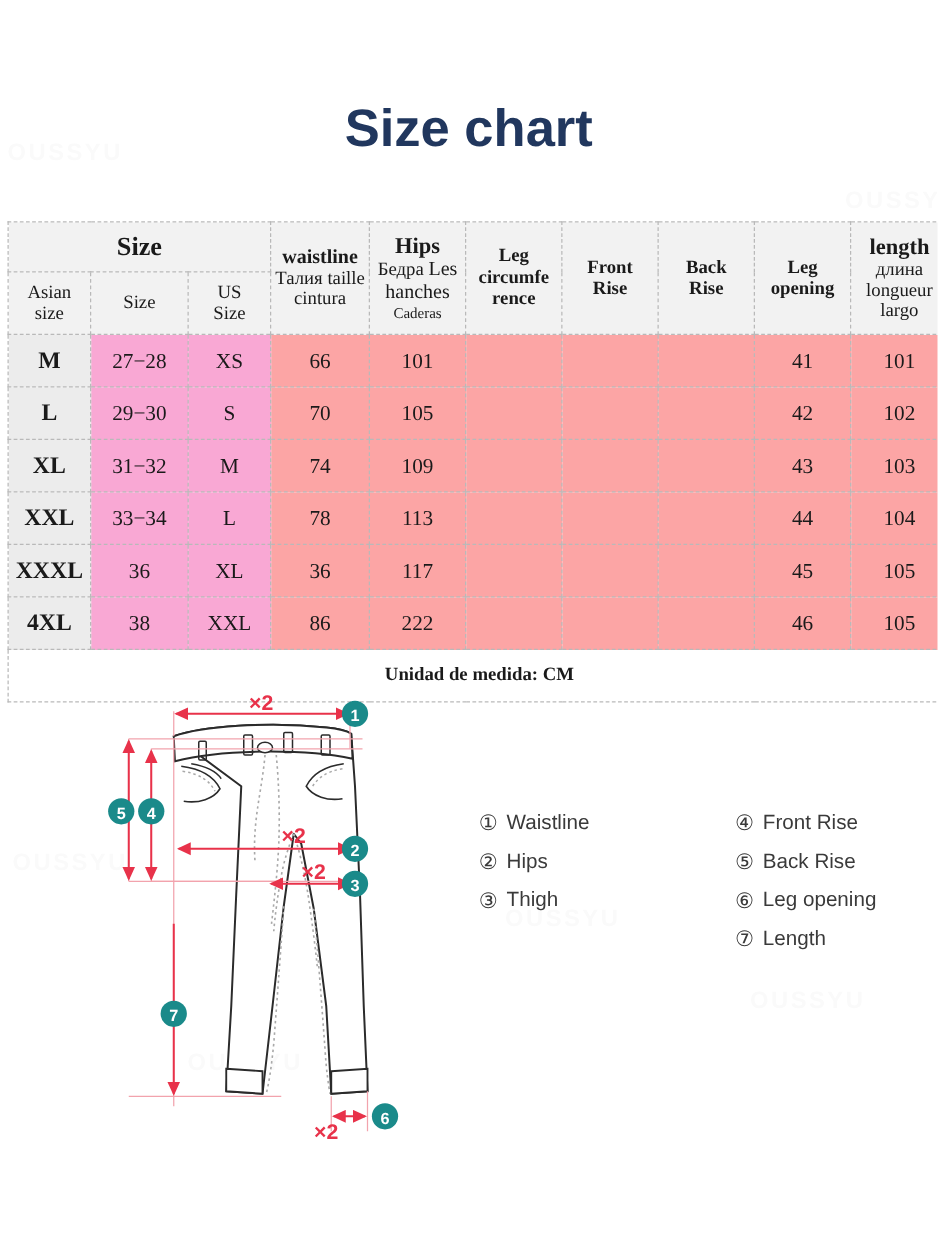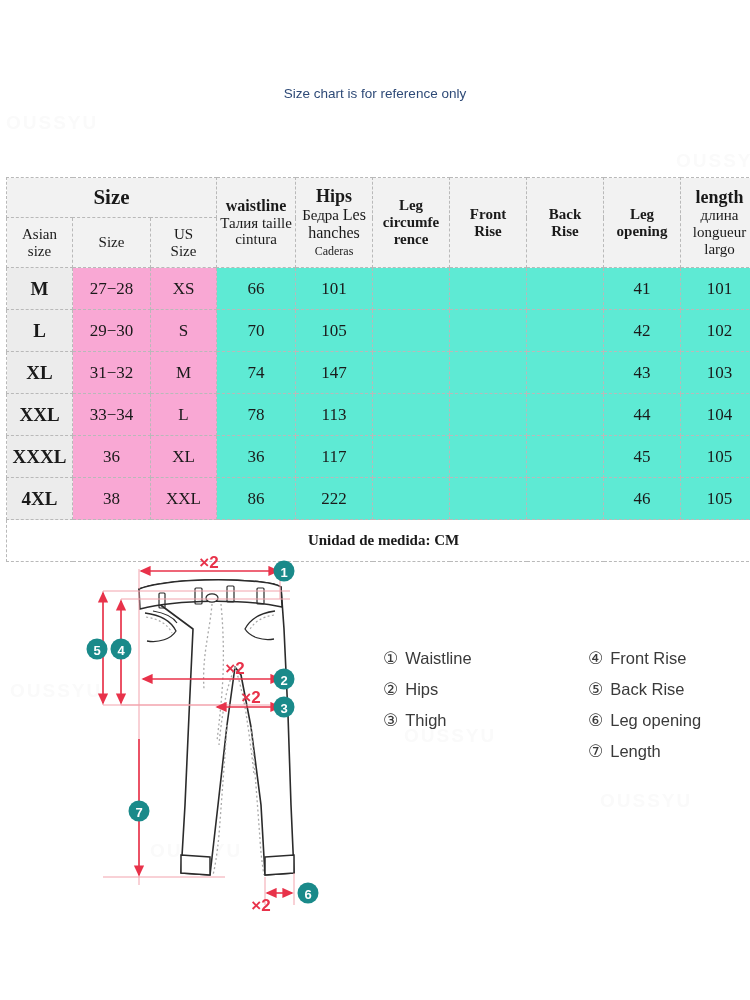--- a/index.html
+++ b/index.html
@@ -106,6 +106,7 @@
   <div class="wm" style="left:600px; top:790px;">OUSSYU</div>
 
   <div class="title-block">
+    <div class="title">Size chart</div>
     <div class="subtitle">Size chart is for reference only</div>
   </div>
 

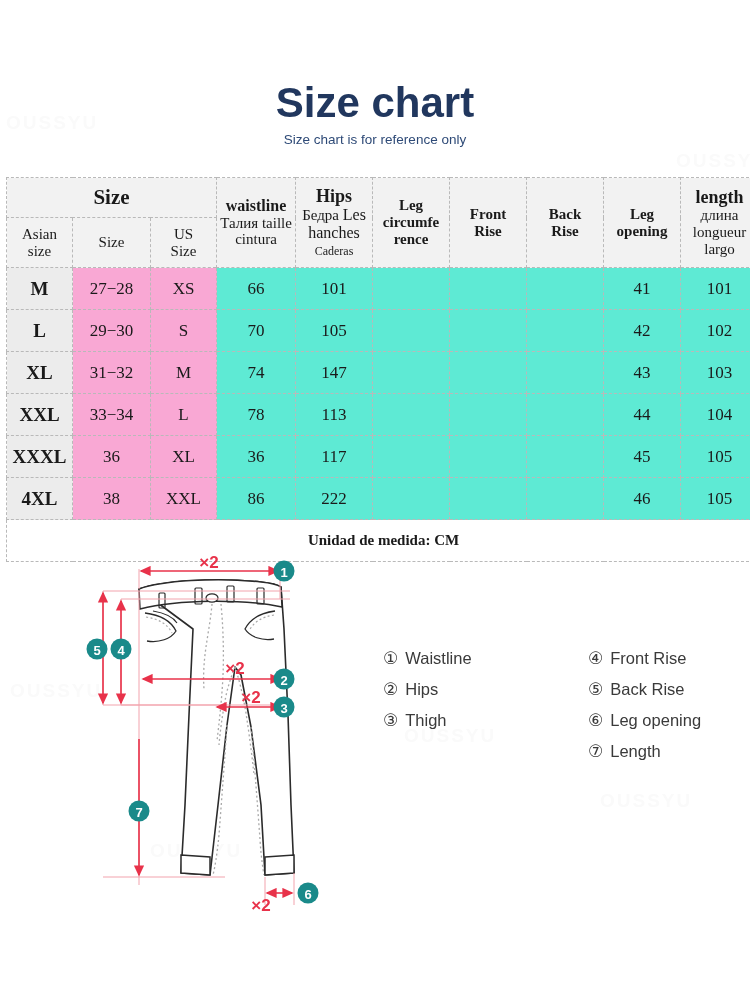--- a/index.html
+++ b/index.html
@@ -107,7 +107,6 @@
 
   <div class="title-block">
     <div class="title">Size chart</div>
-    <div class="subtitle">Size chart is for reference only</div>
   </div>
 
   <div class="table-wrap">

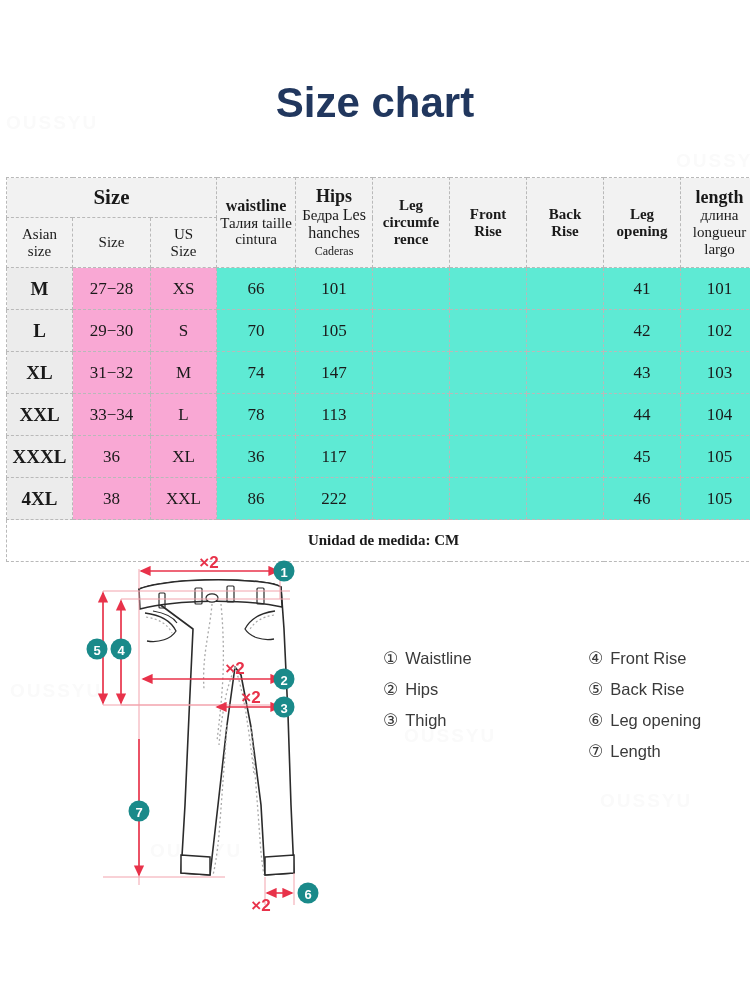--- a/index.html
+++ b/index.html
@@ -58,7 +58,7 @@
   td.sz { background: #f9a8d4; }
   td.szb { background: #ececec; font-weight: bold; font-size: 19px; }
   td { height: 42px; font-size: 17px; }
-  td.val { background: #5eead4; }
+  td.val { background: #fca5a5; }
 
   .footnote-cell {
     background: #ffffff;

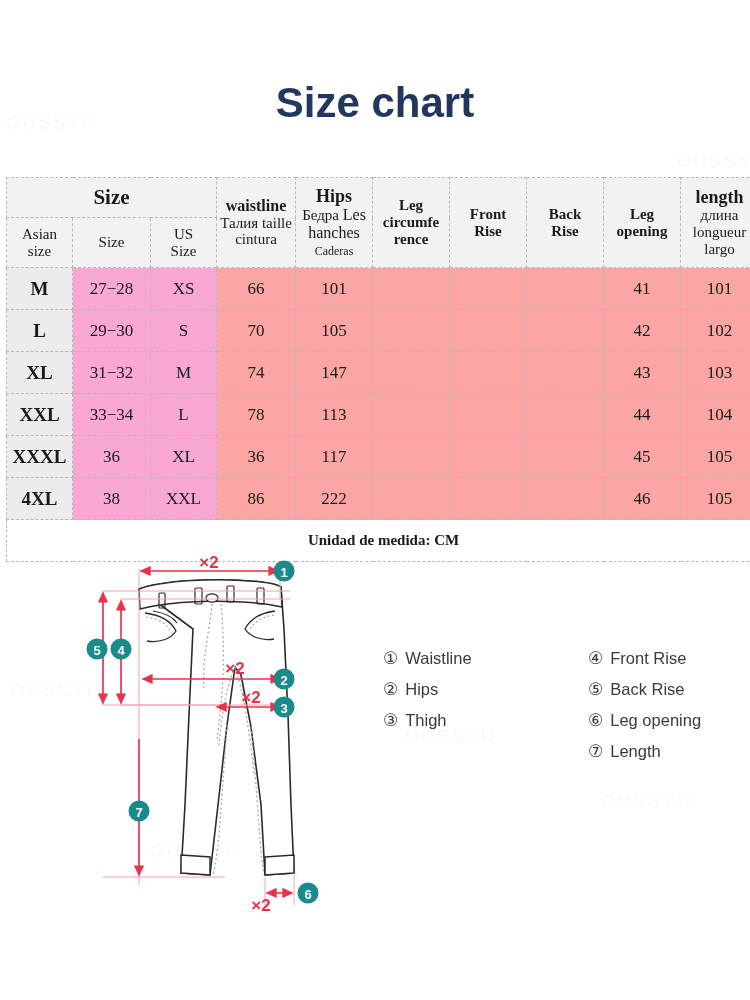--- a/index.html
+++ b/index.html
@@ -204,7 +204,7 @@
           <td class="sz">31−32</td>
           <td class="sz">M</td>
           <td class="val">74</td>
-          <td class="val">147</td>
+          <td class="val">109</td>
           <td class="val"></td>
           <td class="val"></td>
           <td class="val"></td>

